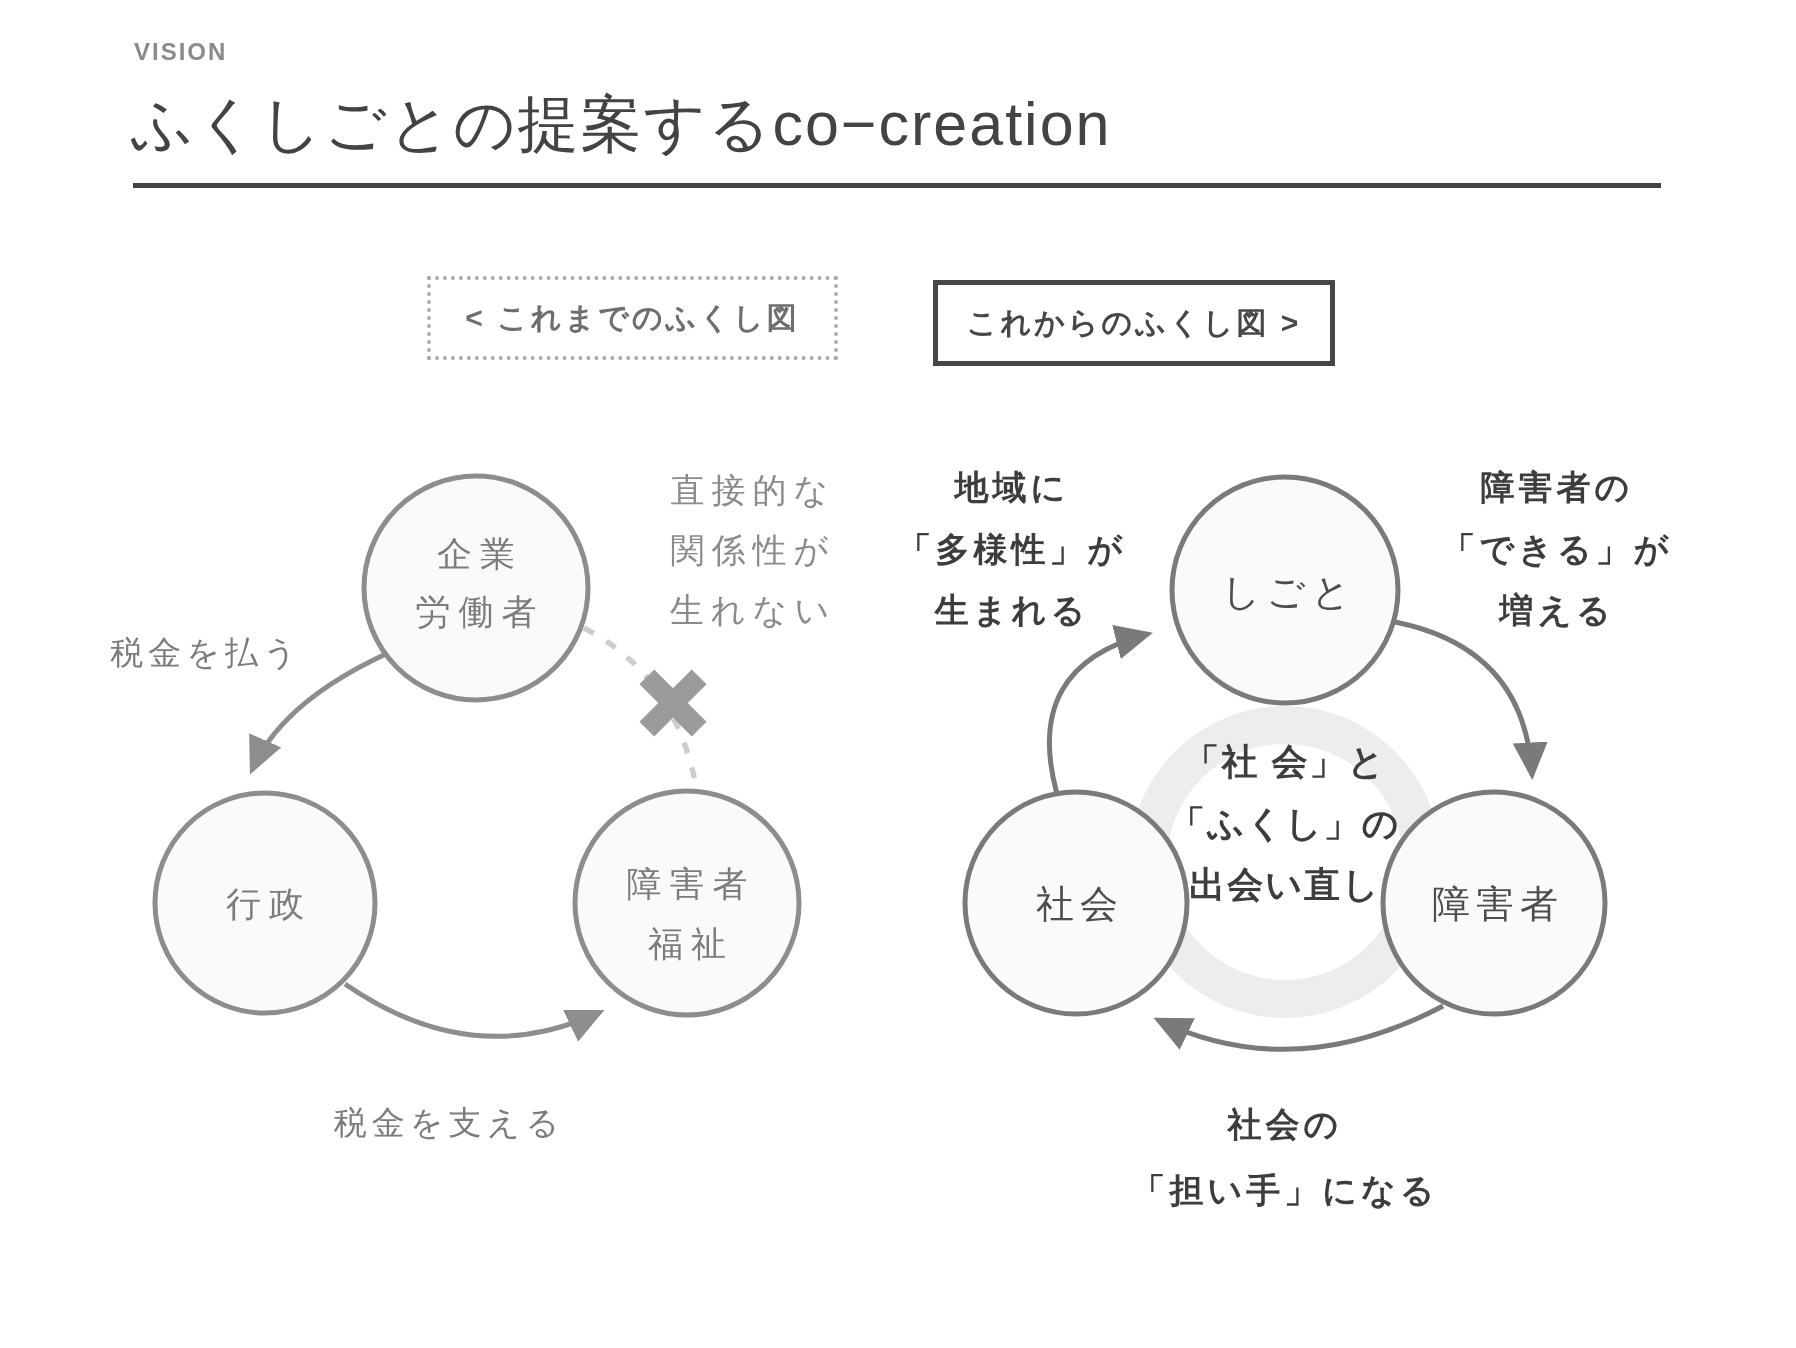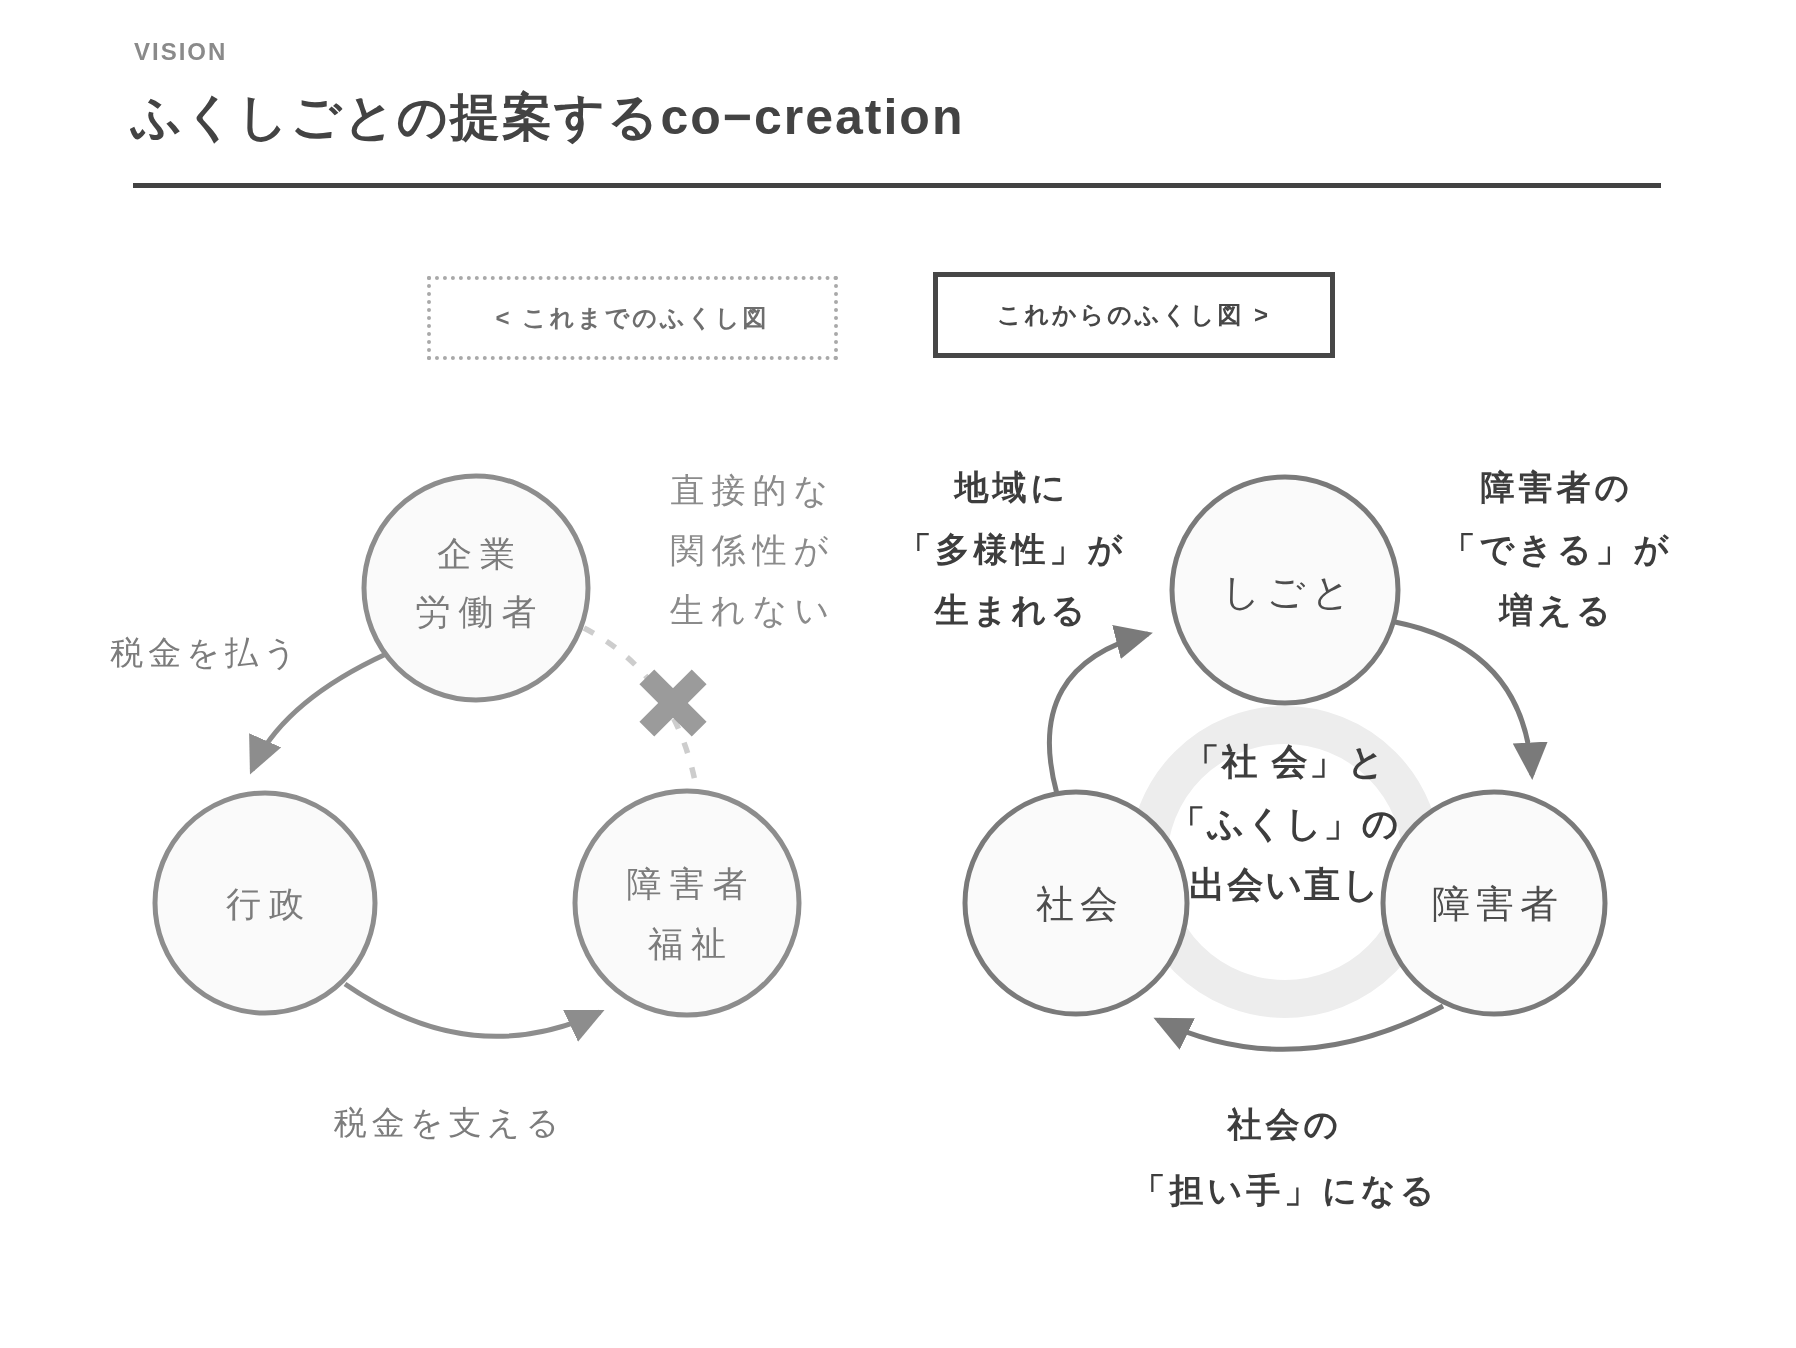--- a/index.html
+++ b/index.html
@@ -13,7 +13,7 @@
   }
   .title {
     position:absolute; left:131px; top:84px; margin:0;
-    font-size:50px; font-weight:bold; color:#434343; letter-spacing:2px;
+    font-size:61px; font-weight:normal; color:#434343; letter-spacing:2px;
     white-space:nowrap;
   }
   .title-underline {

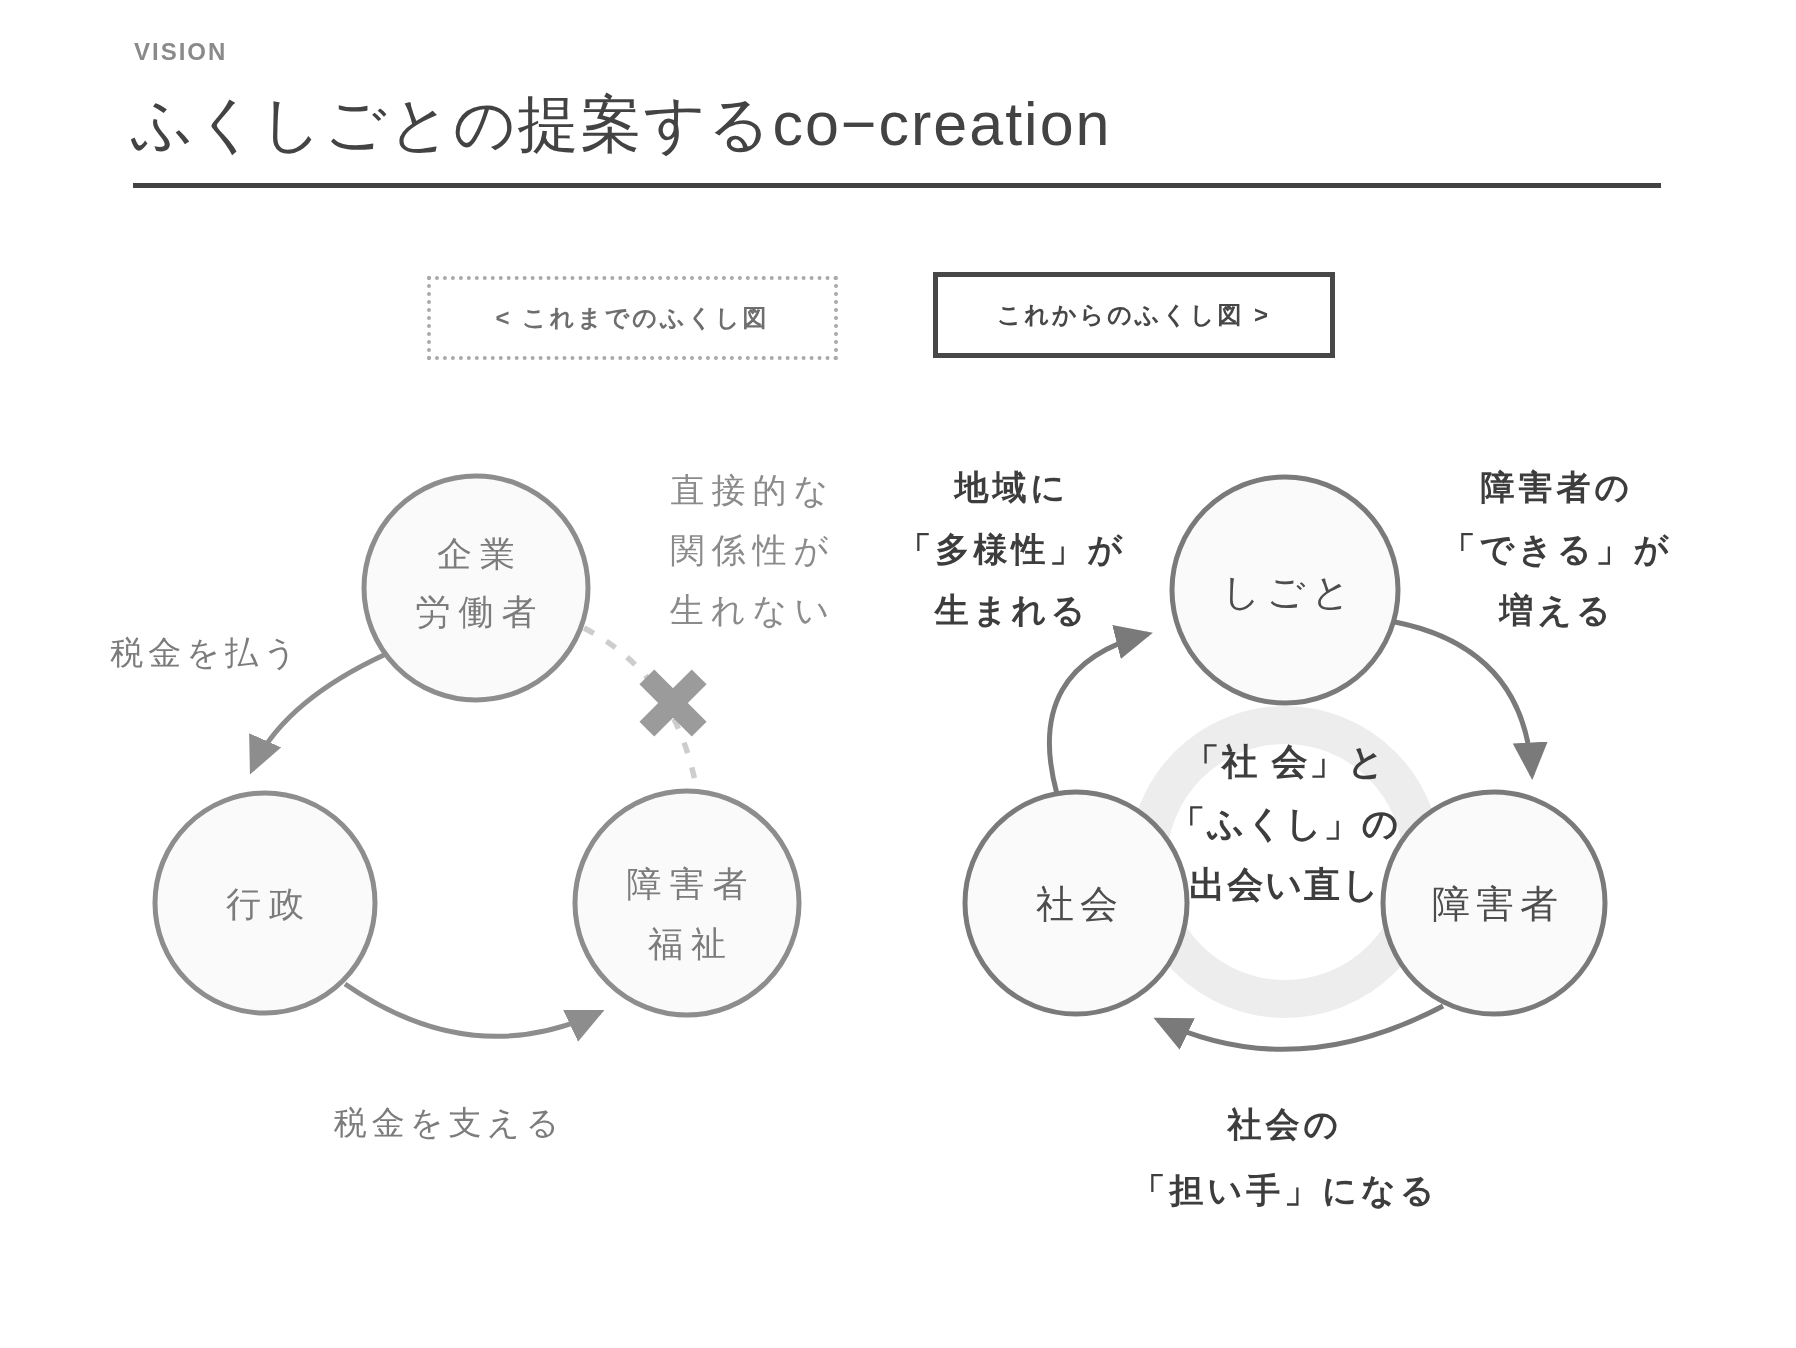--- a/index.html
+++ b/index.html
@@ -23,7 +23,7 @@
   .tab {
     position:absolute; box-sizing:border-box;
     display:flex; align-items:center; justify-content:center;
-    font-weight:bold; font-size:24px; letter-spacing:3px; white-space:nowrap;
+    font-weight:bold; font-size:30px; letter-spacing:3px; white-space:nowrap;
     background:#ffffff;
   }
   .tab-prev {

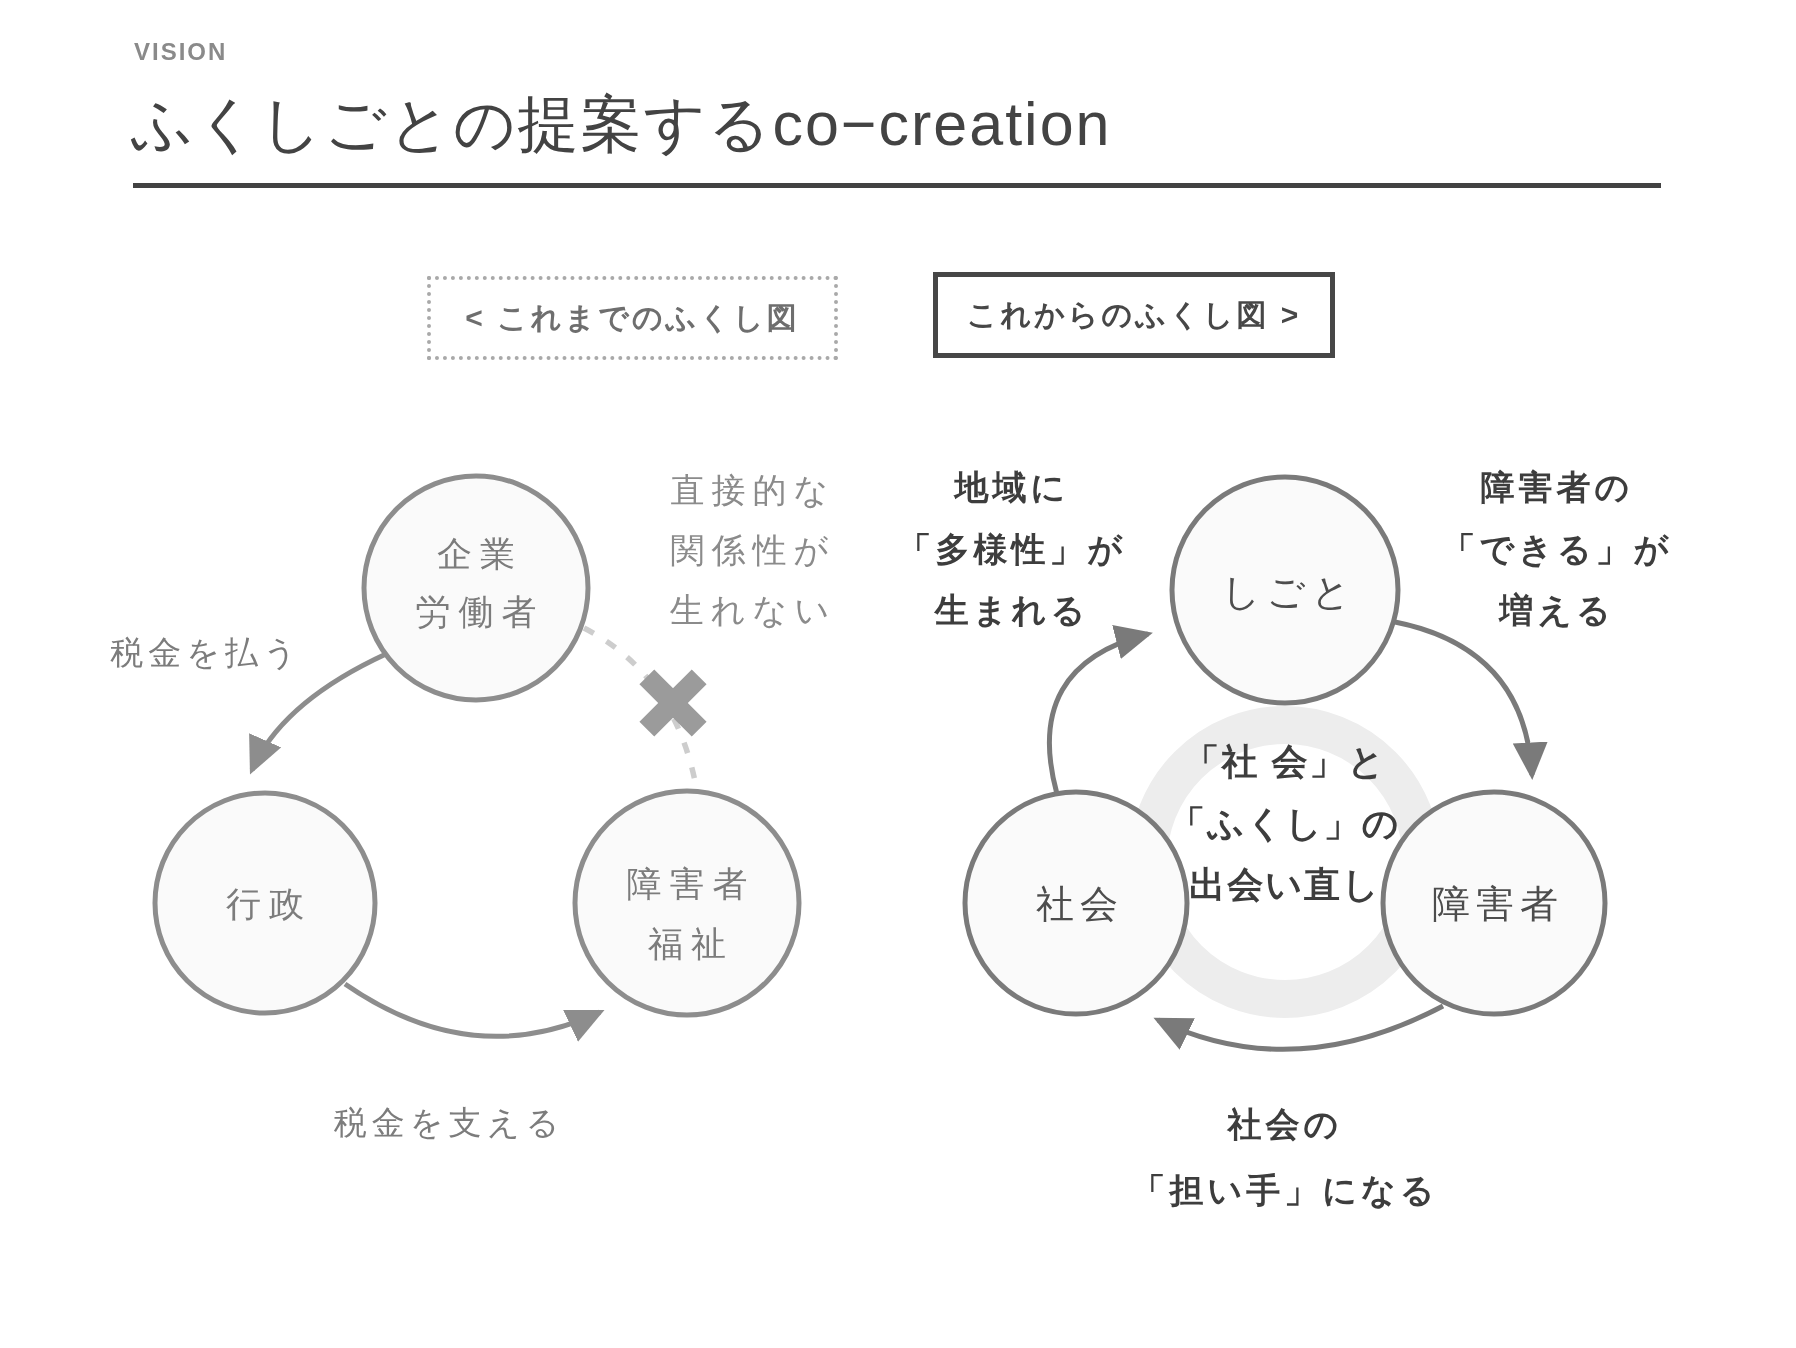--- a/index.html
+++ b/index.html
@@ -31,7 +31,7 @@
     border:4px dotted #a9a9a9; color:#6e6e6e;
   }
   .tab-next {
-    left:933px; top:272px; width:402px; height:86px;
+    left:933px; top:280px; width:402px; height:86px;
     border:5px solid #474747; color:#474747;
   }
   svg.diagram { position:absolute; left:0; top:0; }

